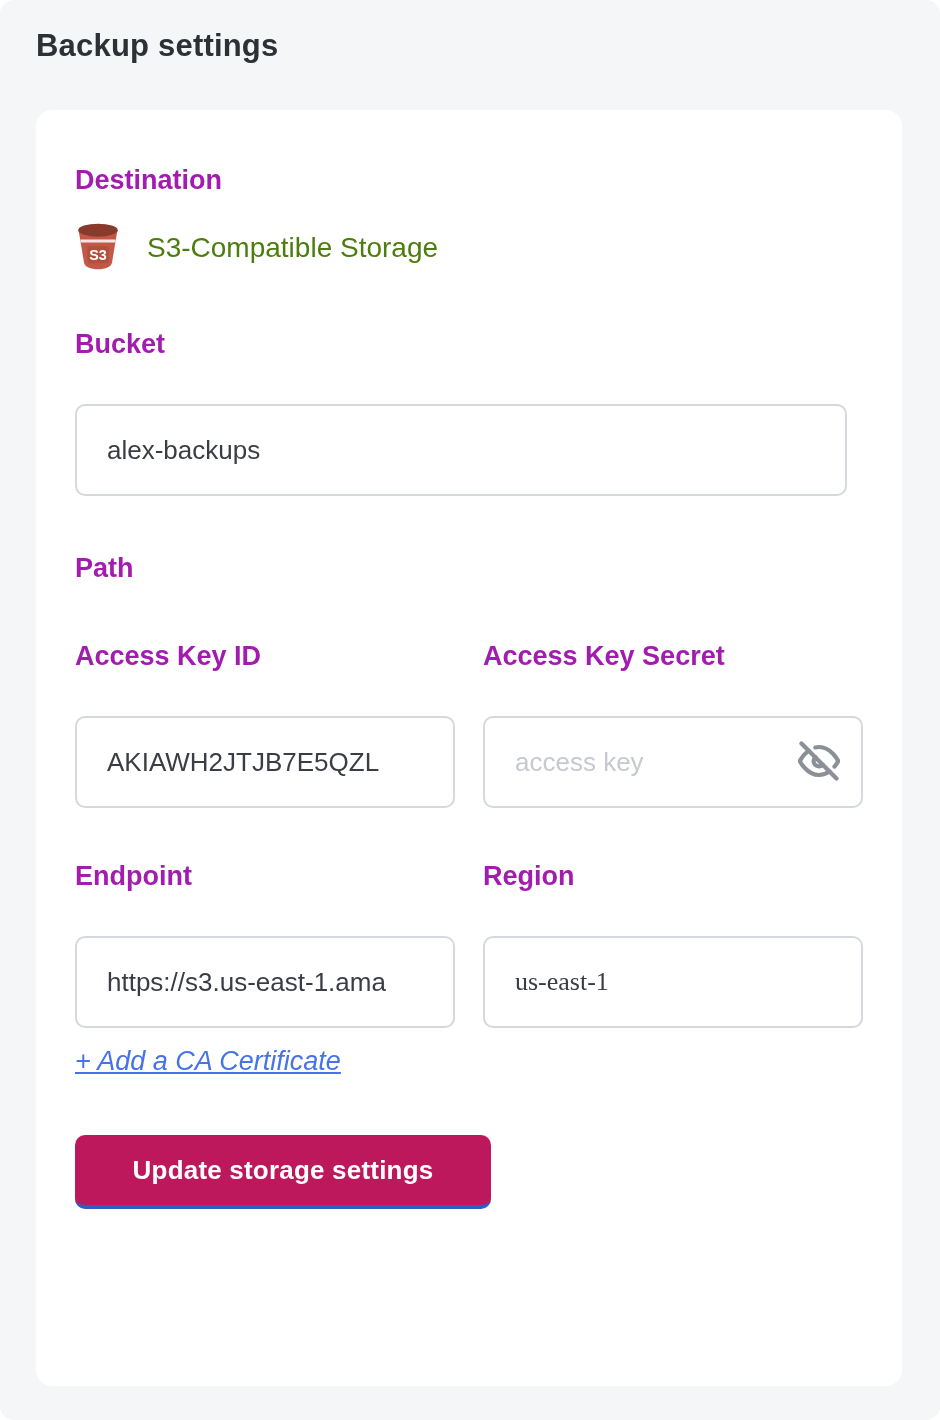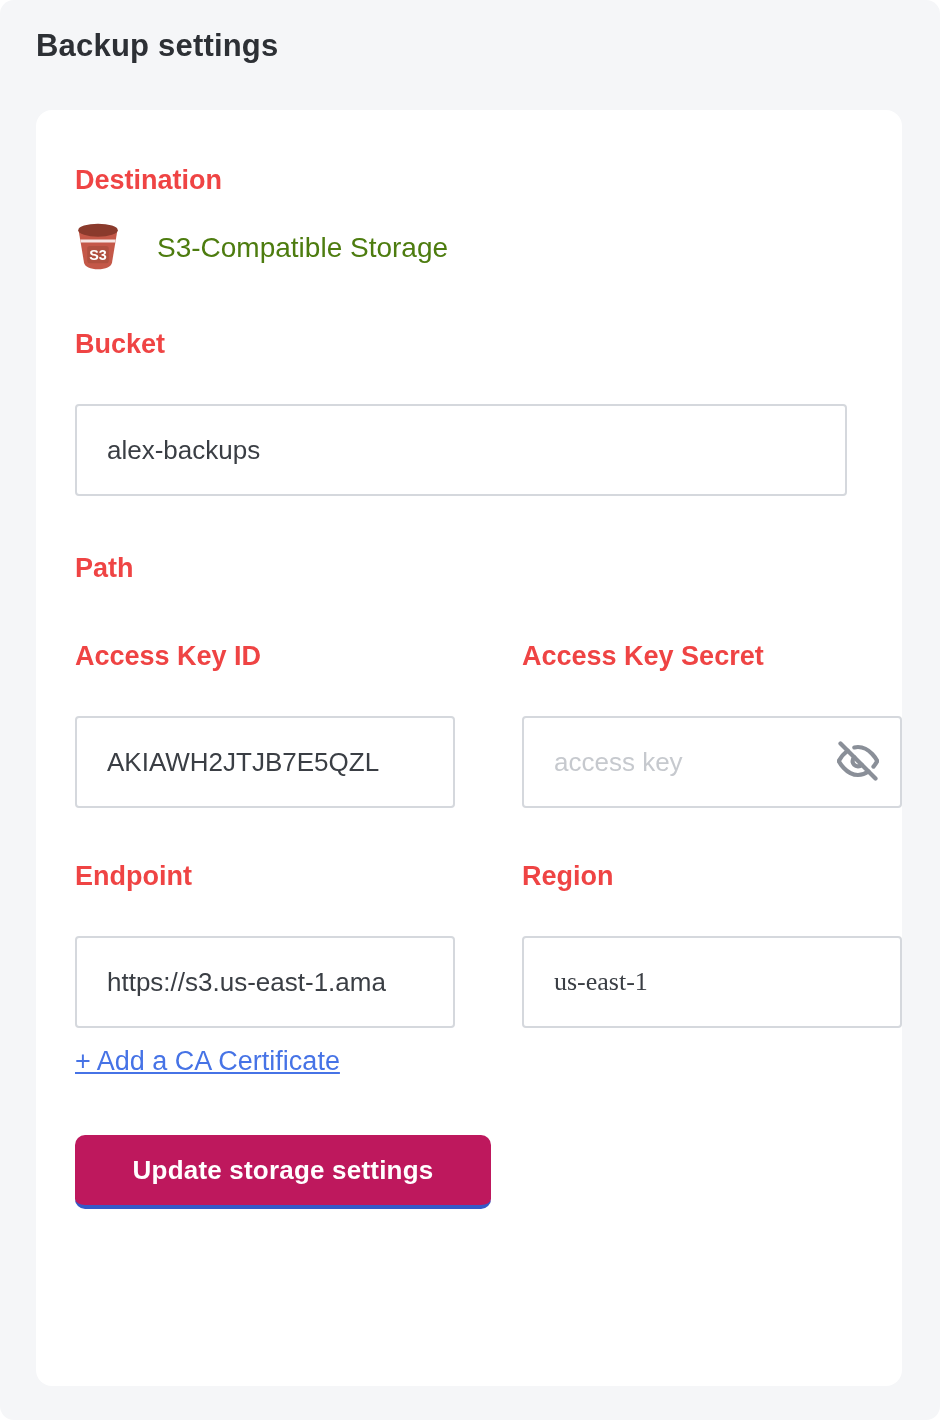--- a/index.html
+++ b/index.html
@@ -35,7 +35,7 @@
   .section-label {
     font-size: 27px;
     font-weight: bold;
-    color: #ef4444;
+    color: #a21caf;
     line-height: 32px;
   }
 

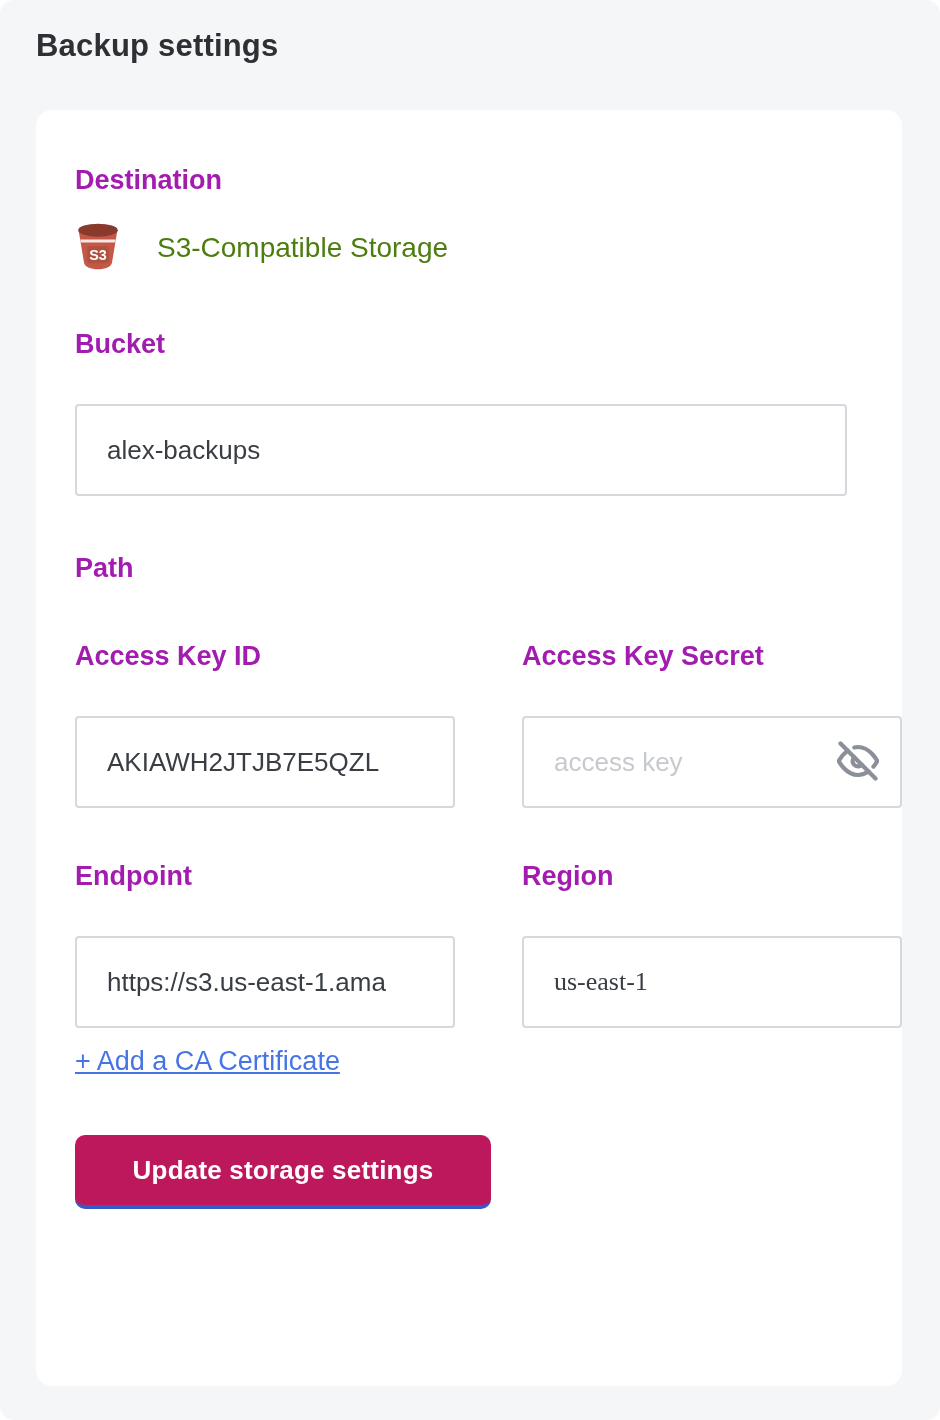--- a/index.html
+++ b/index.html
@@ -43,7 +43,7 @@
     margin-top: 28px;
     display: flex;
     align-items: center;
-    gap: 36px;
+    gap: 26px;
     height: 48px;
   }
   .s3-icon { width: 46px; height: 48px; flex: 0 0 auto; }

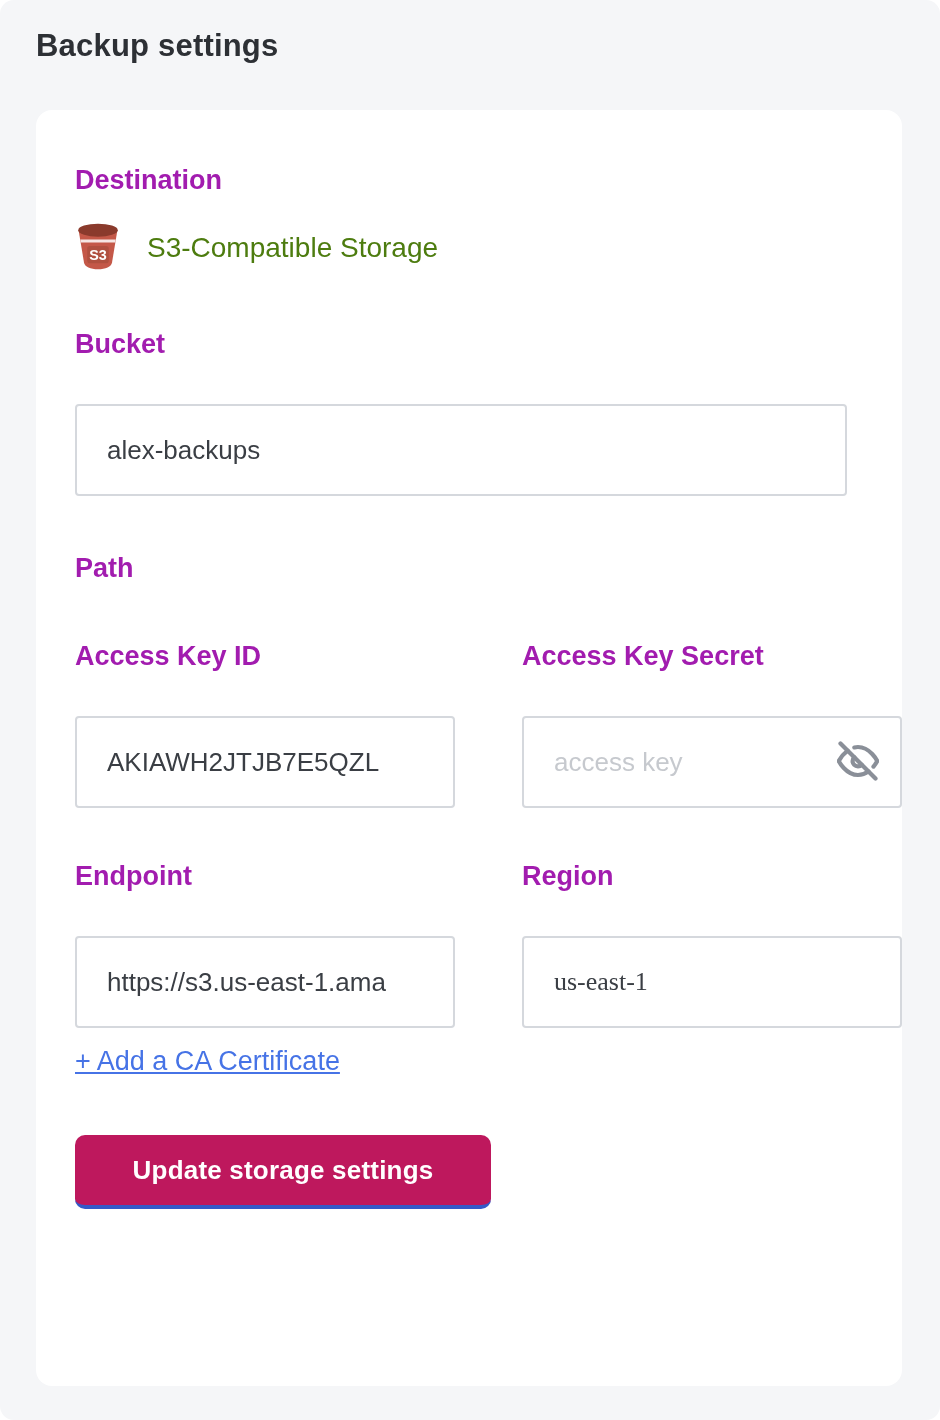--- a/index.html
+++ b/index.html
@@ -61,7 +61,7 @@
     height: 92px;
     width: 772px;
     border: 2px solid #d5d8dd;
-    border-radius: 4px;
+    border-radius: 10px;
     background: #ffffff;
     font-family: "Liberation Sans", "DejaVu Sans", sans-serif;
     font-size: 26px;

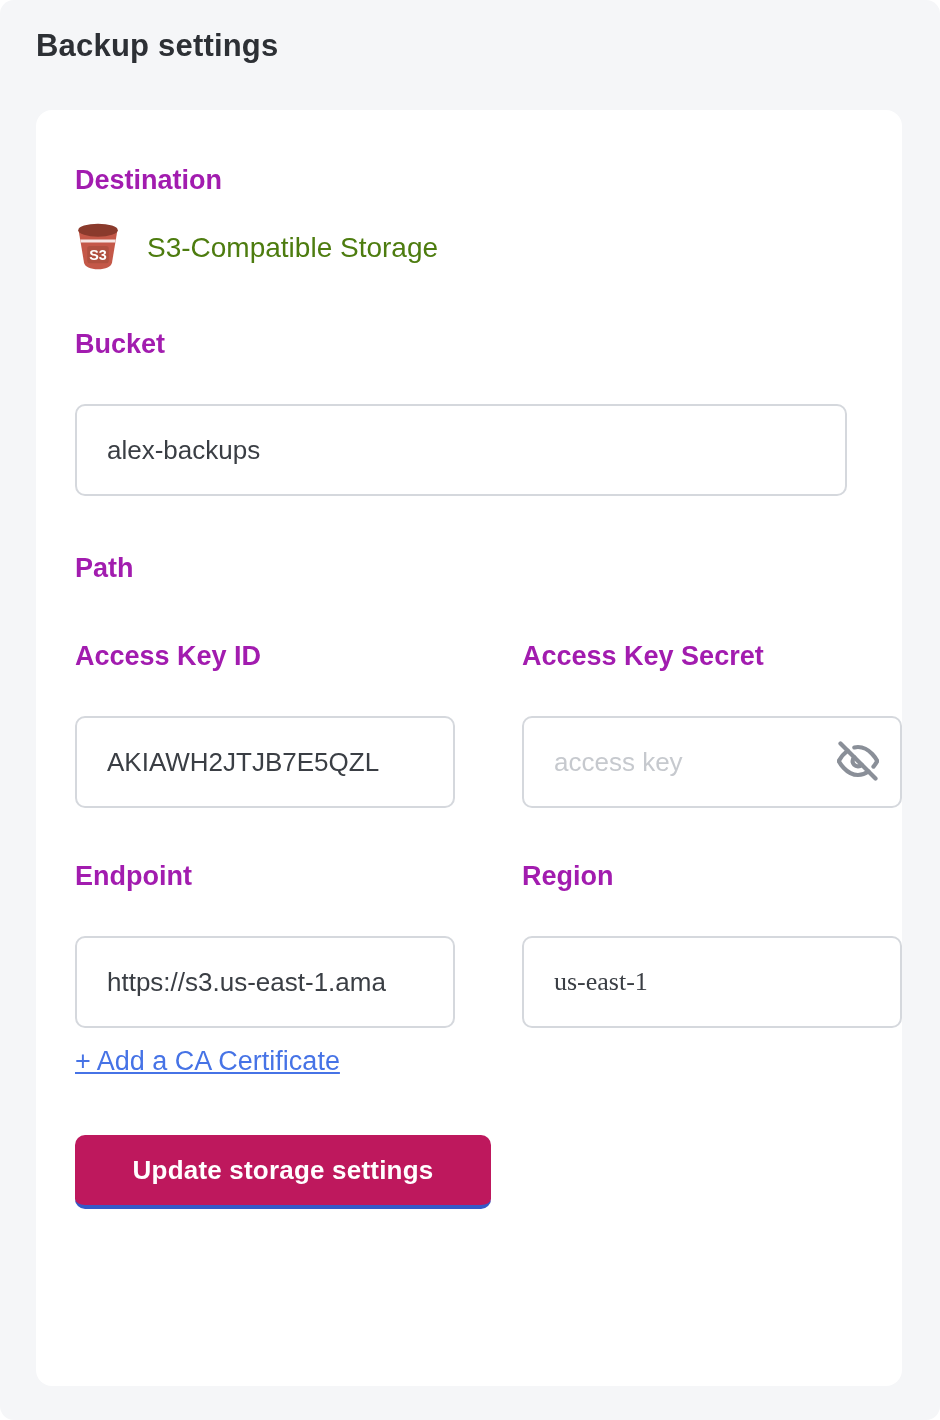--- a/index.html
+++ b/index.html
@@ -74,7 +74,7 @@
   .two-col {
     margin-top: 56px;
     display: flex;
-    justify-content: space-between;
+    gap: 28px;
   }
   .two-col.second { margin-top: 52px; }
   .col { width: 380px; }

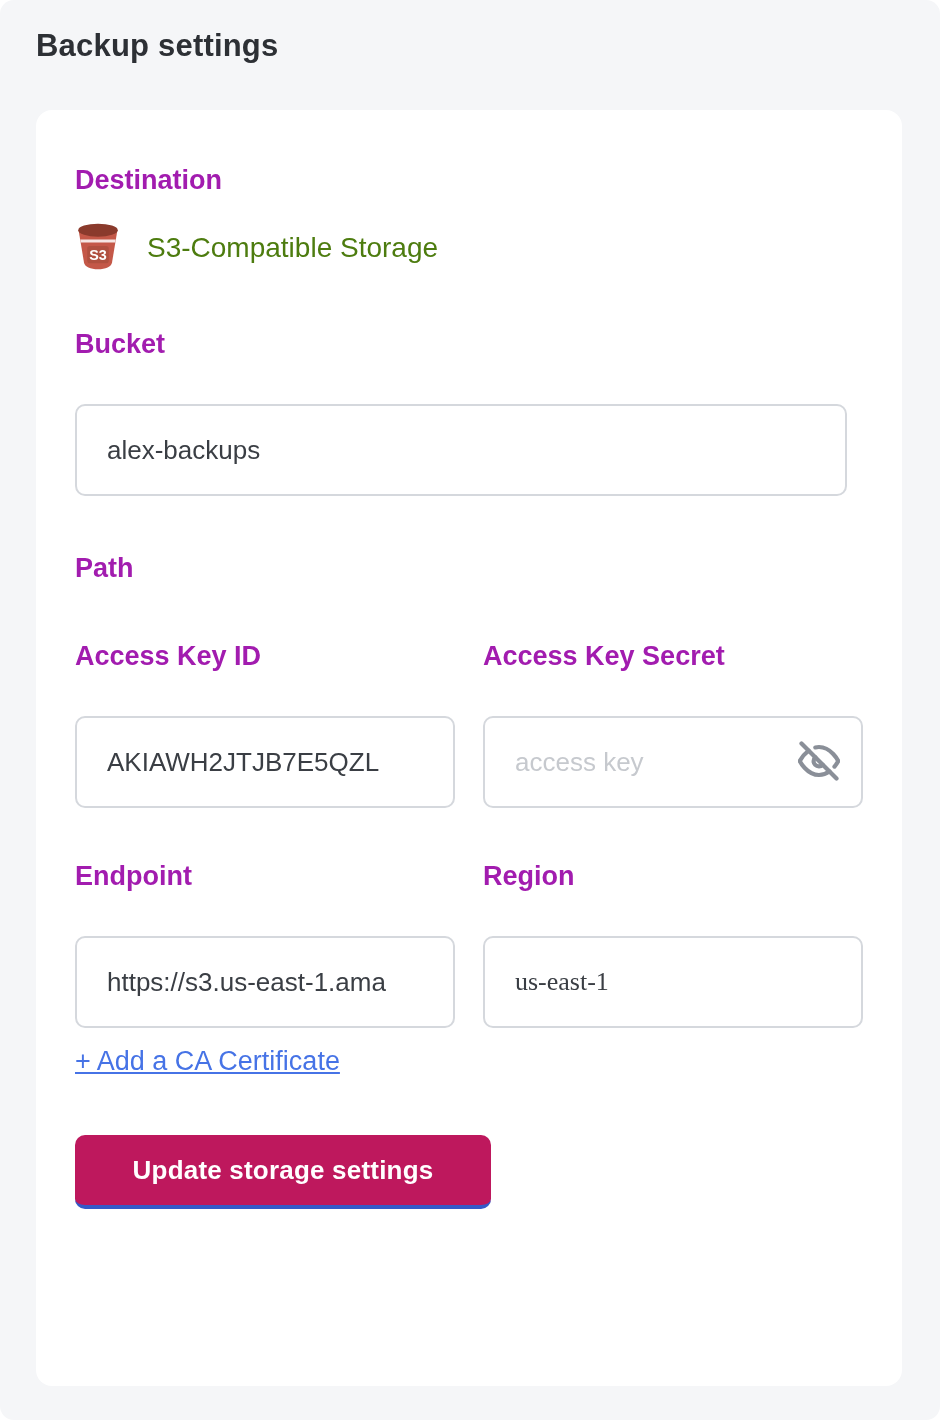--- a/index.html
+++ b/index.html
@@ -106,6 +106,7 @@
     color: #4673e6;
     text-decoration: underline;
     cursor: pointer;
+    font-style: italic;
   }
 
   .submit-button {

